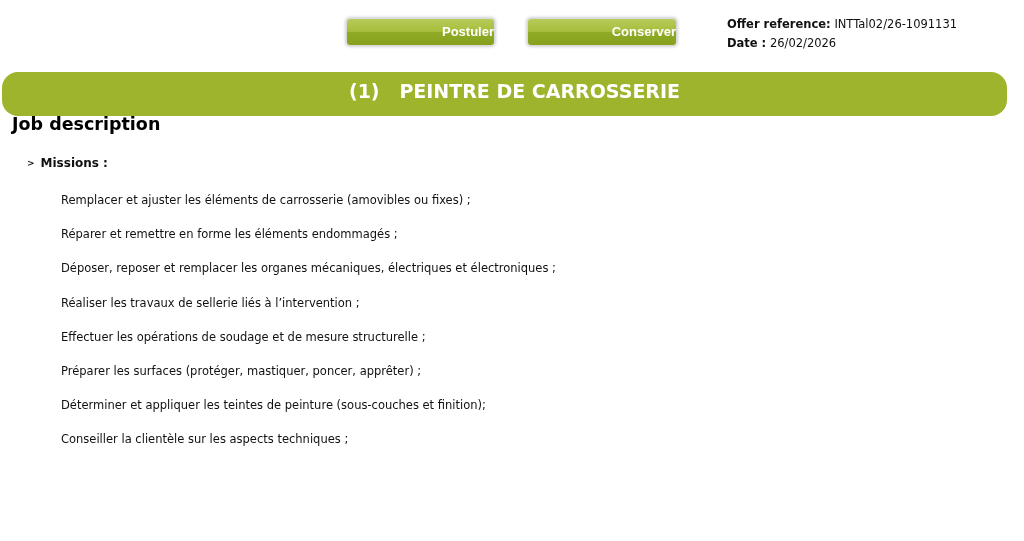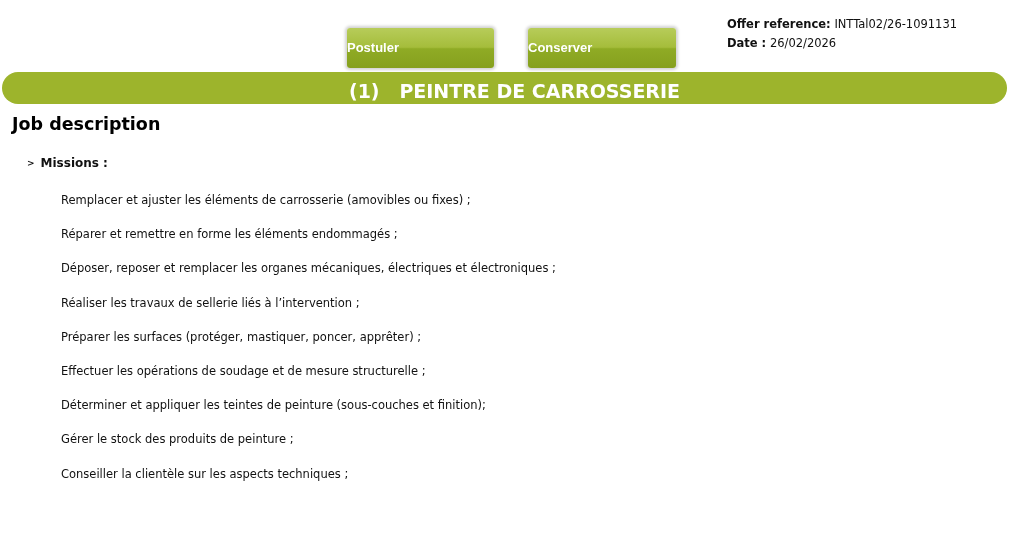--- a/index.html
+++ b/index.html
@@ -17,8 +17,8 @@
     
     .btn {
       position: absolute;
-      top: 28px;
-      height: 40px;
+      top: 19px;
+      height: 26px;
       border-radius: 3px;
       background: linear-gradient(to bottom, #b7cc5a 0%, #a5bd3b 48%, #8fab25 52%, #86a01e 100%);
       box-shadow: 0 0 3px 2px rgba(0,0,0,0.18);
@@ -27,7 +27,7 @@
       font-weight: bold;
       font-size: 13px;
       line-height: 26px;
-      text-align: left;
+      text-align: right;
       cursor: pointer;
       border: none;
       padding: 0;

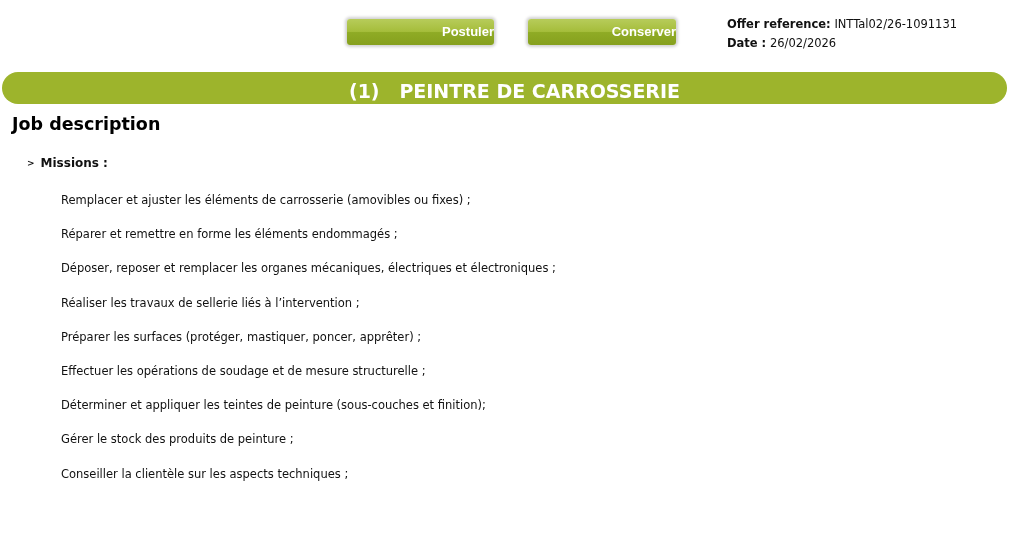--- a/index.html
+++ b/index.html
@@ -52,7 +52,7 @@
       left: 2px;
       top: 72px;
       width: 1005px;
-      height: 32px;
+      height: 44px;
       background: #9db42c;
       border-radius: 16px;
     }

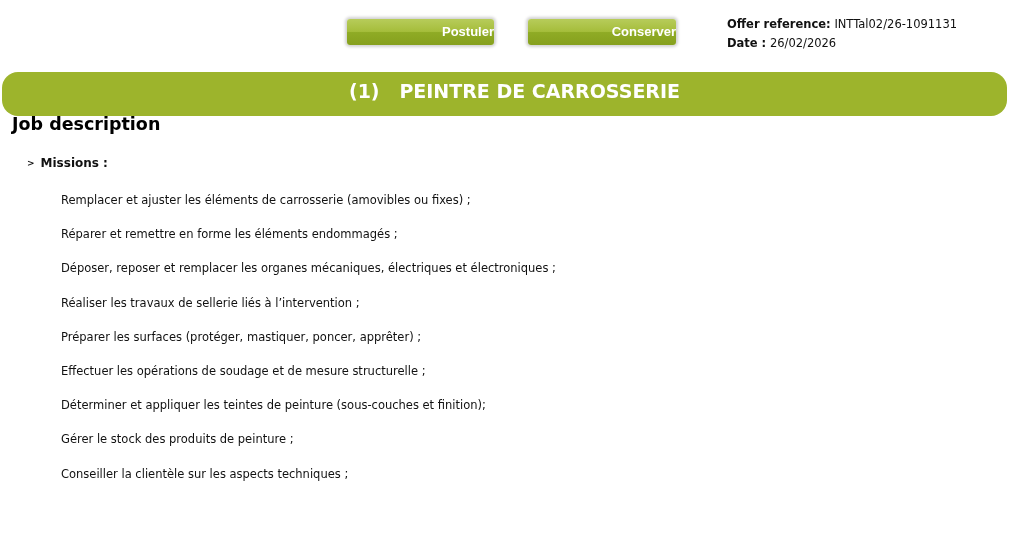--- a/index.html
+++ b/index.html
@@ -143,8 +143,8 @@
     <li>Réparer et remettre en forme les éléments endommagés ;</li>
     <li>Déposer, reposer et remplacer les organes mécaniques, électriques et électroniques ;</li>
     <li>Réaliser les travaux de sellerie liés à l’intervention ;</li>
+    <li>Effectuer les opérations de soudage et de mesure structurelle ;</li>
     <li>Préparer les surfaces (protéger, mastiquer, poncer, apprêter) ;</li>
-    <li>Effectuer les opérations de soudage et de mesure structurelle ;</li>
     <li>Déterminer et appliquer les teintes de peinture (sous-couches et finition);</li>
     <li>Gérer le stock des produits de peinture ;</li>
     <li>Conseiller la clientèle sur les aspects techniques ;</li>

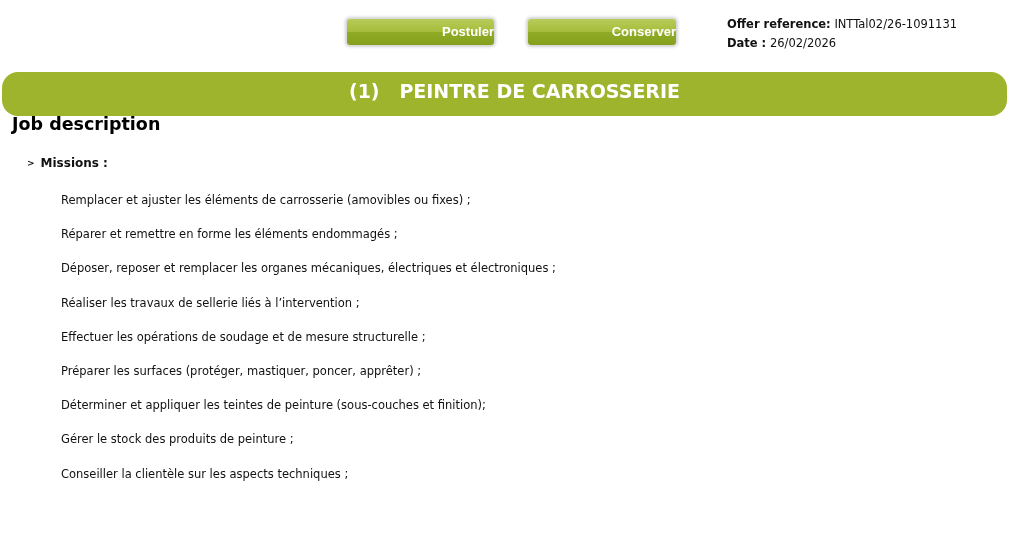--- a/index.html
+++ b/index.html
@@ -146,7 +146,6 @@
     <li>Effectuer les opérations de soudage et de mesure structurelle ;</li>
     <li>Préparer les surfaces (protéger, mastiquer, poncer, apprêter) ;</li>
     <li>Déterminer et appliquer les teintes de peinture (sous-couches et finition);</li>
-    <li>Gérer le stock des produits de peinture ;</li>
     <li>Conseiller la clientèle sur les aspects techniques ;</li>
   </ul>
 

